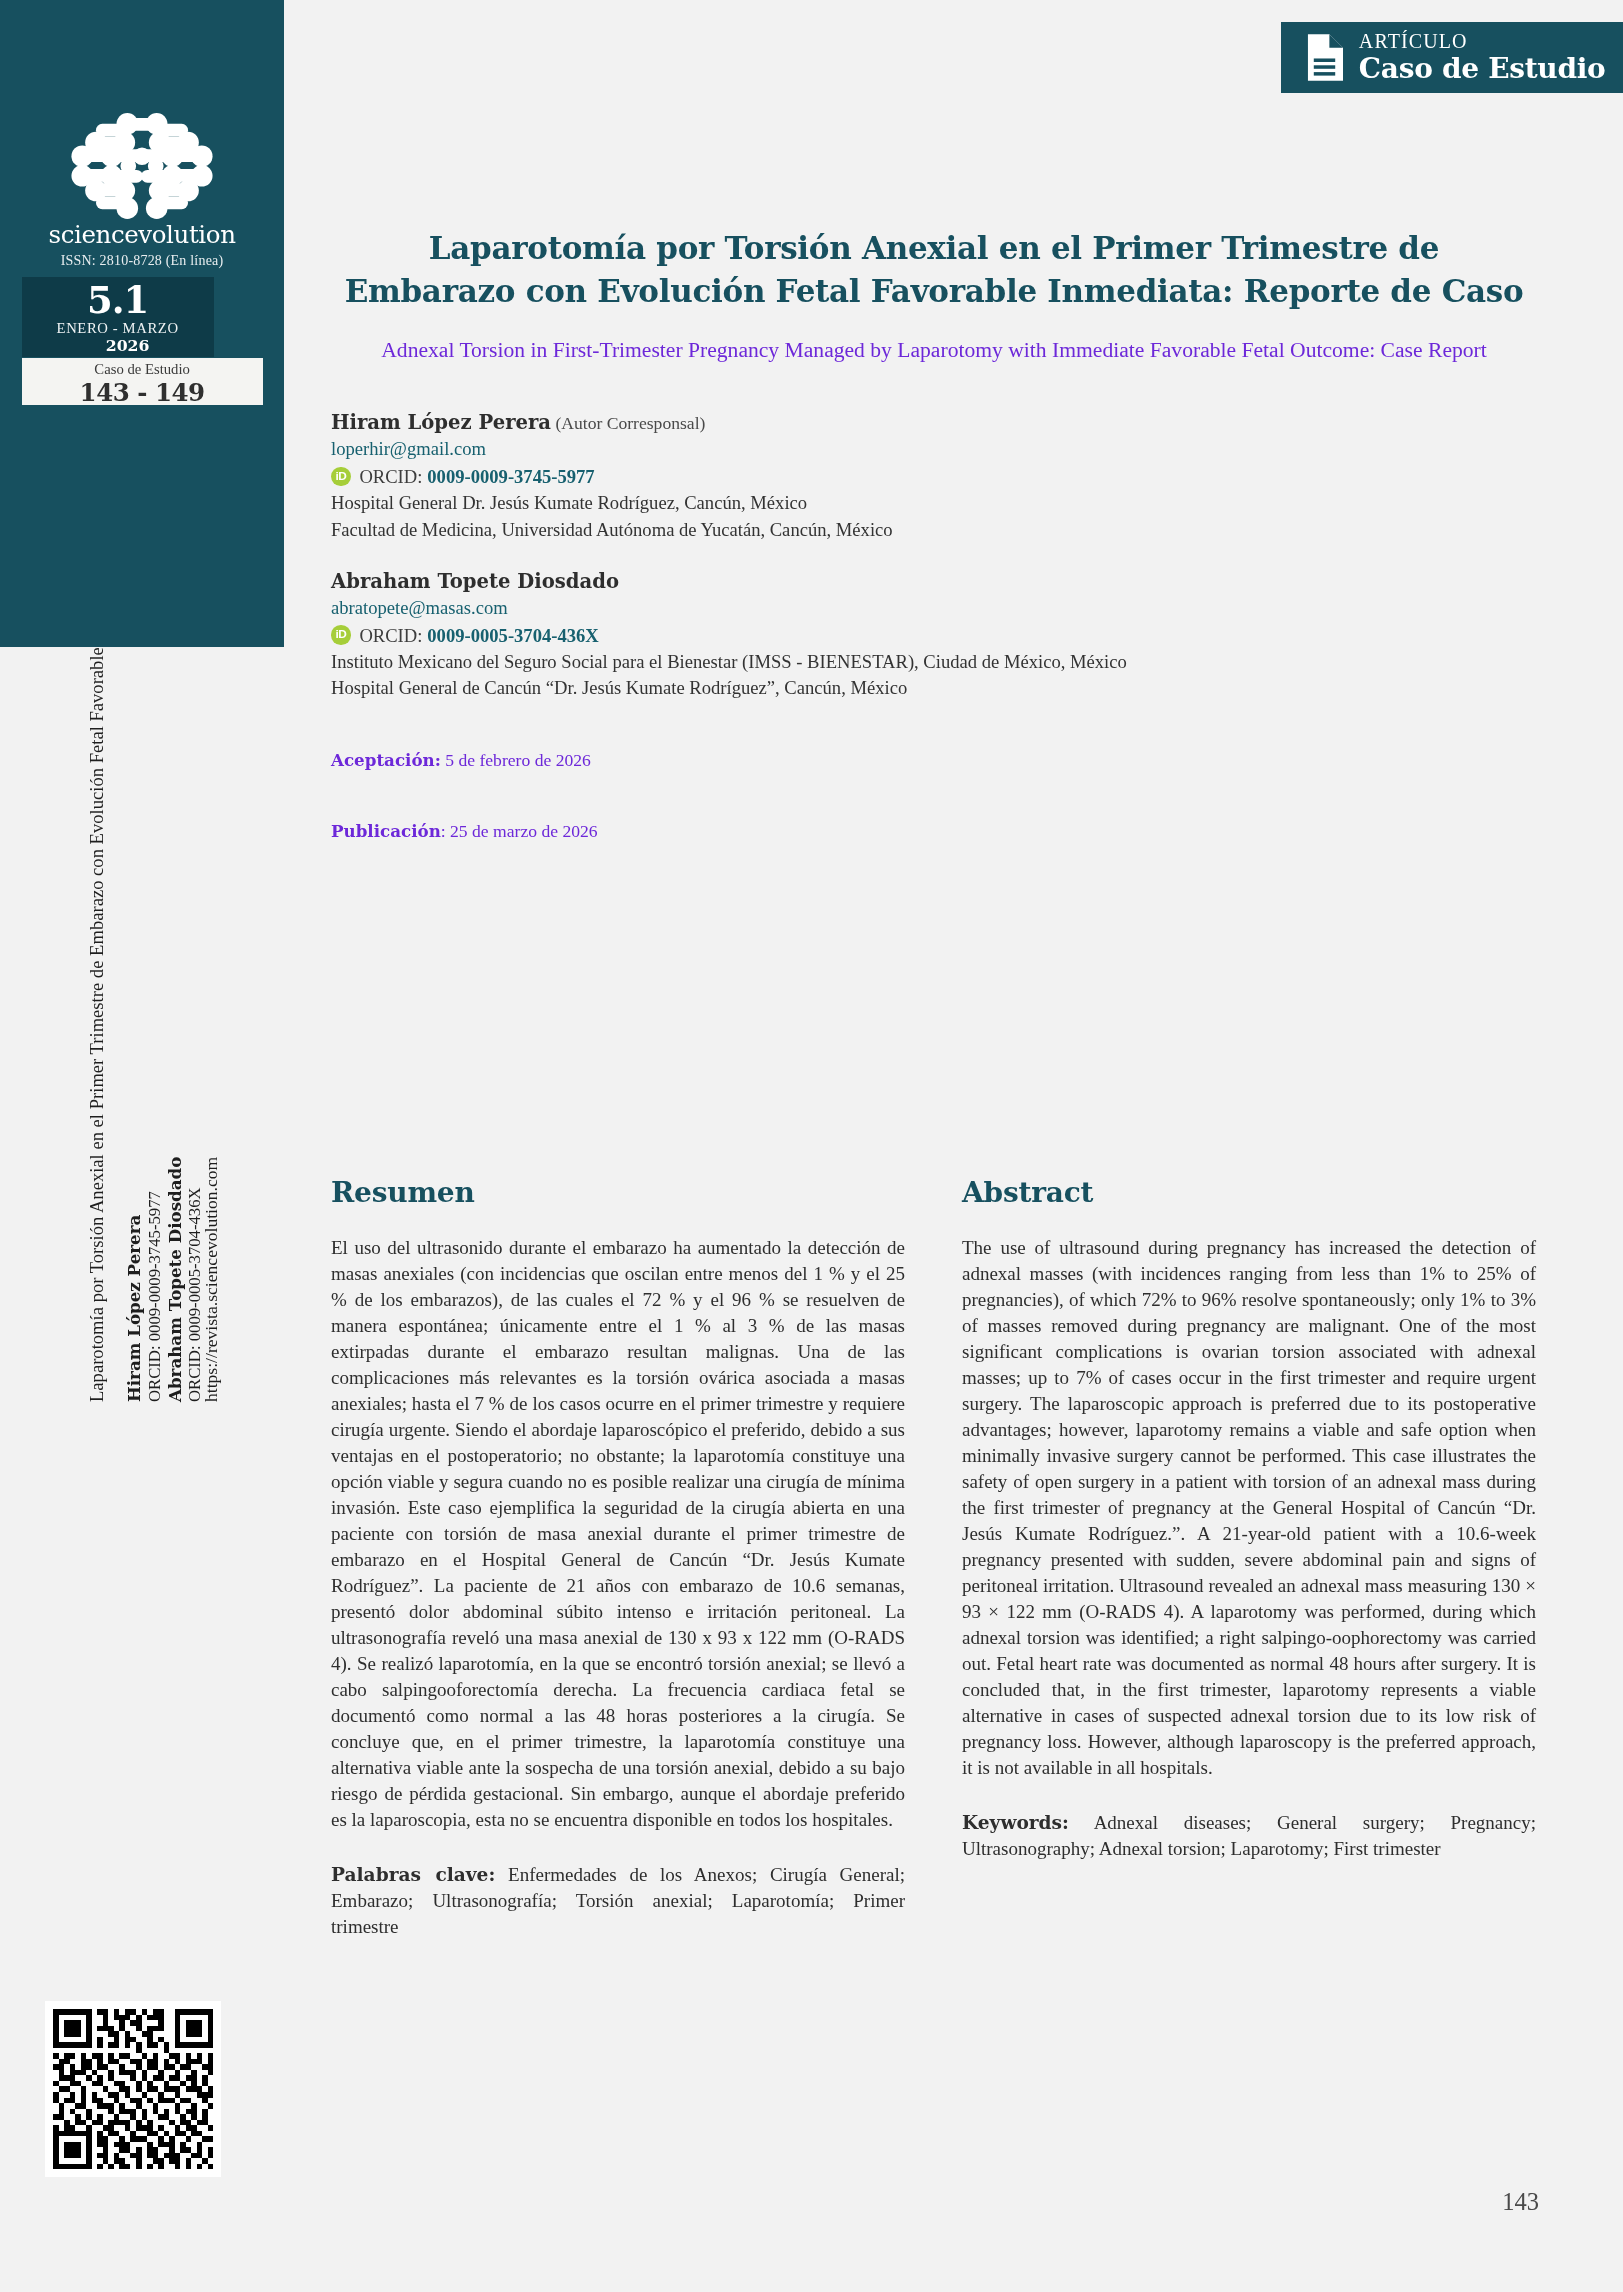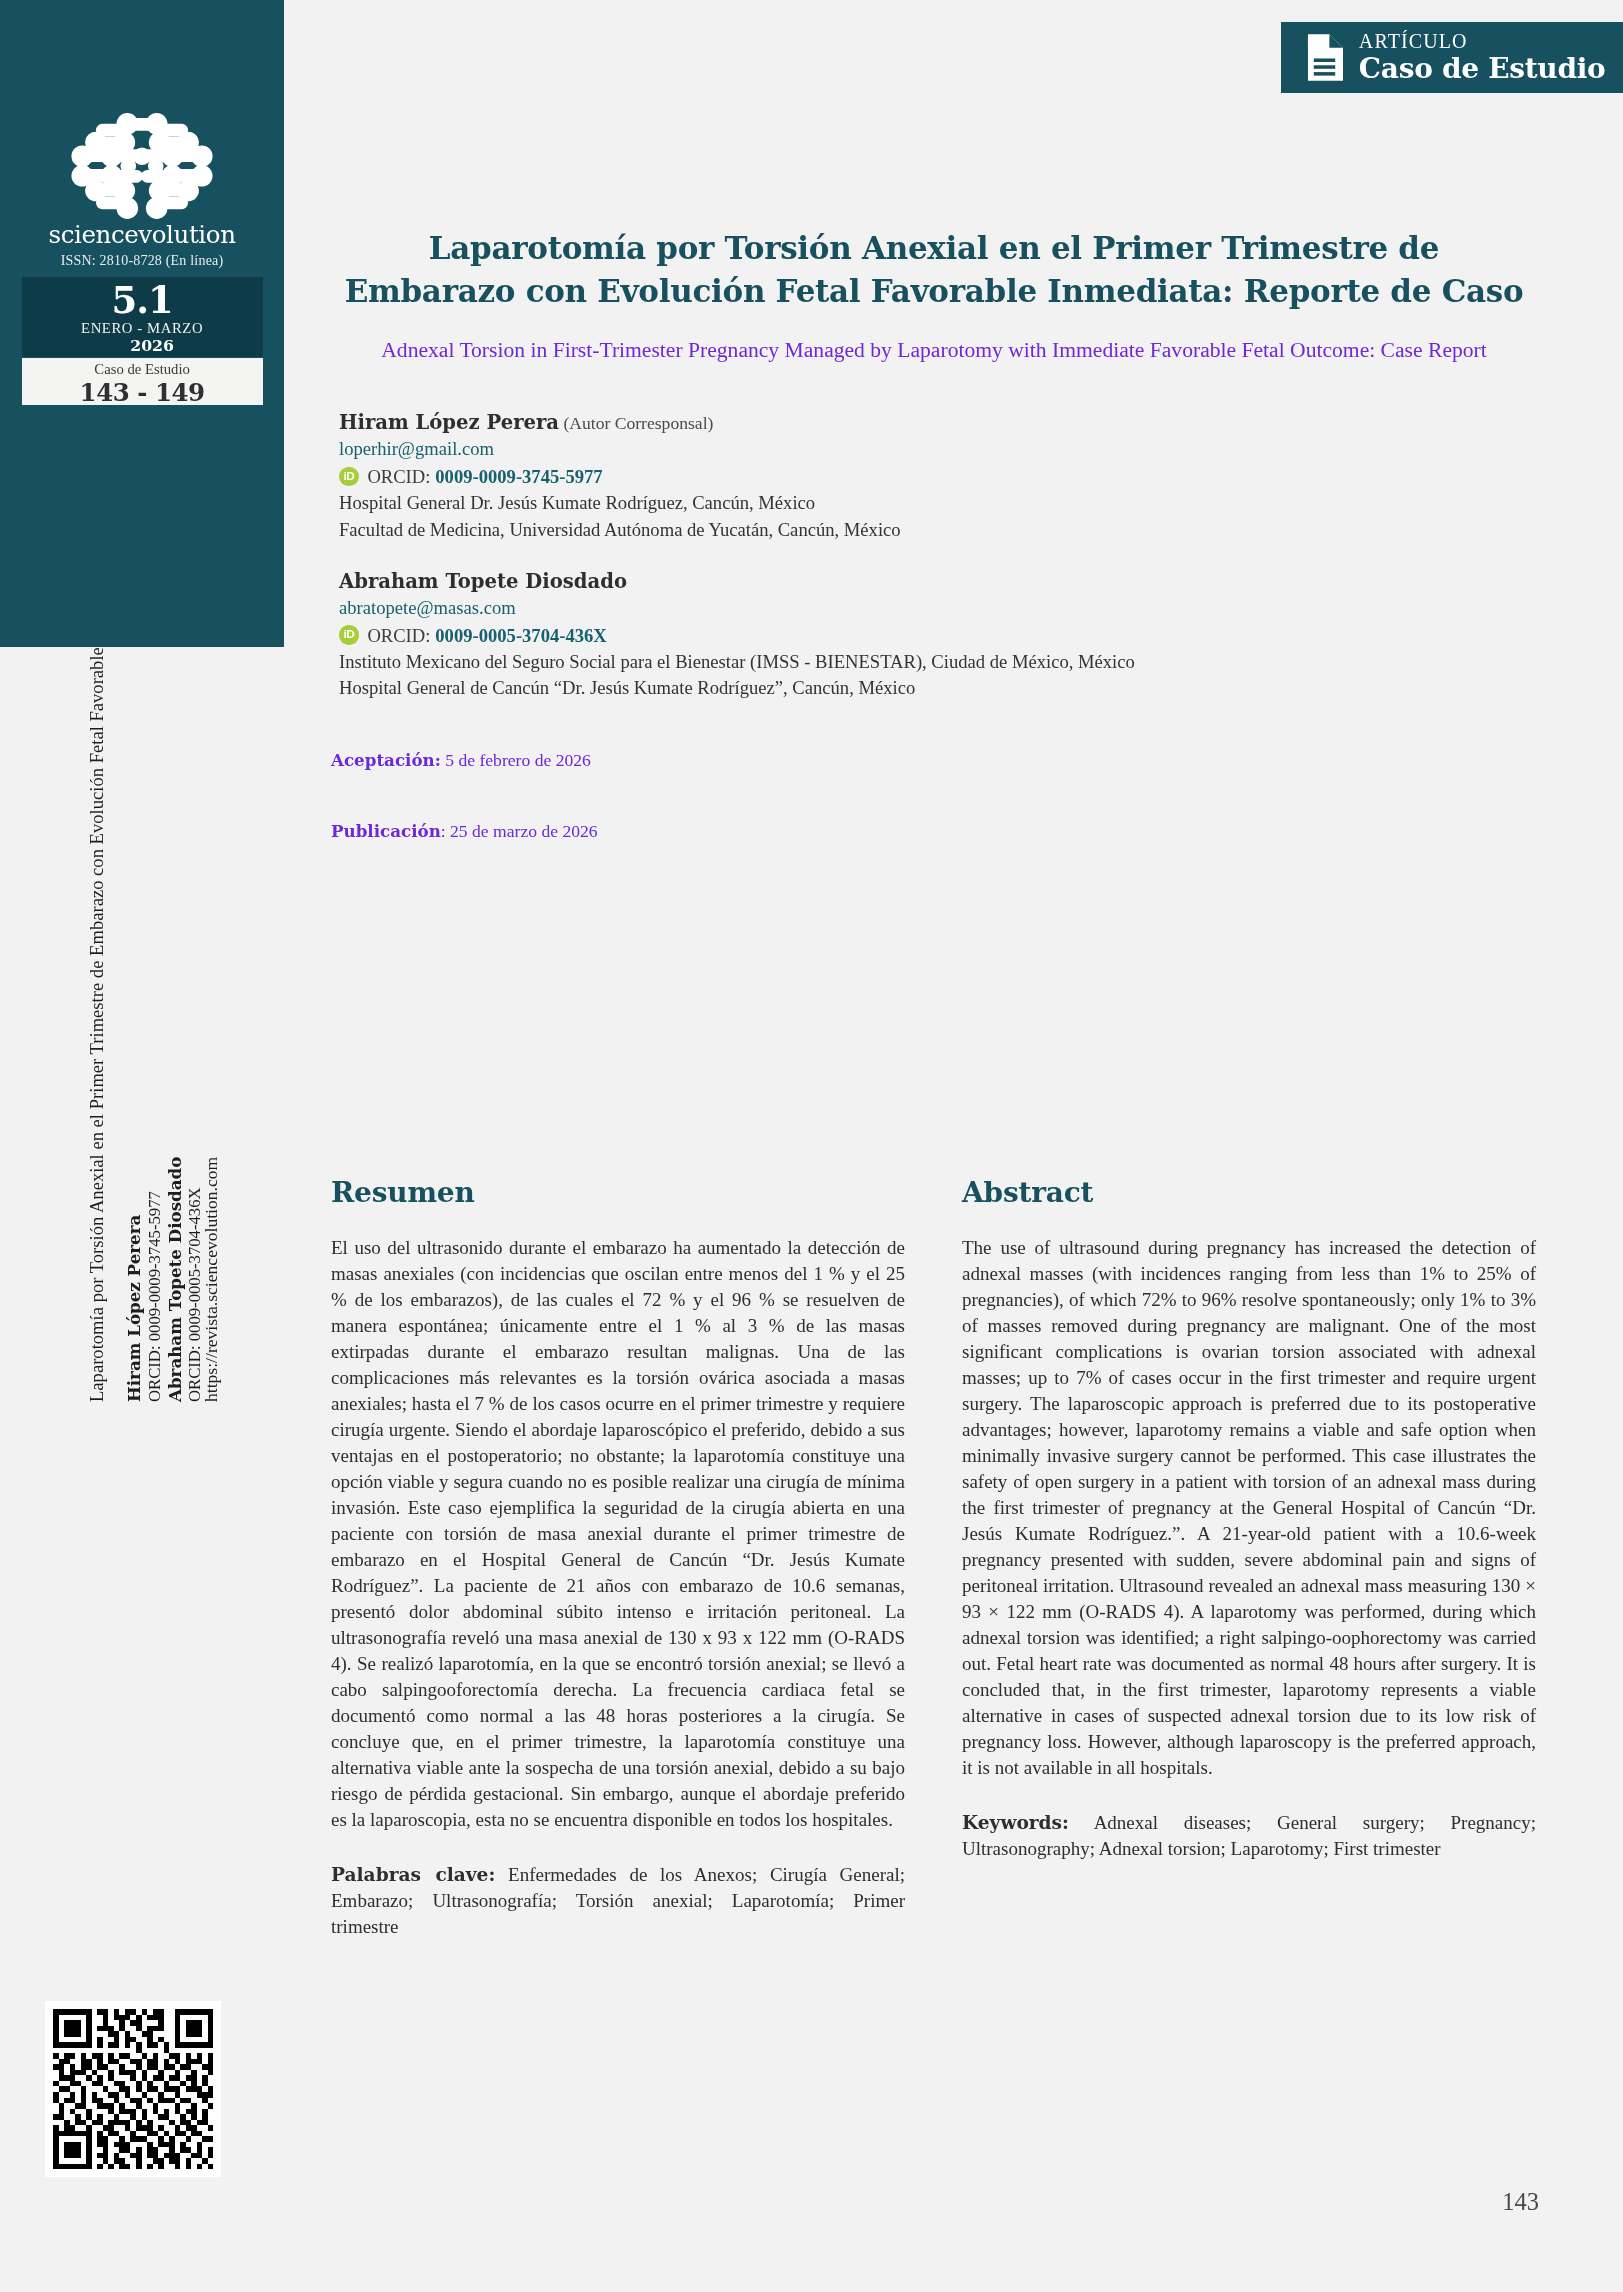--- a/index.html
+++ b/index.html
@@ -62,7 +62,7 @@
     position: absolute;
     left: 21.6px;
     top: 277px;
-    width: 241px;
+    width: 192px;
     height: 80px;
     background: #0e3b48;
     text-align: center;

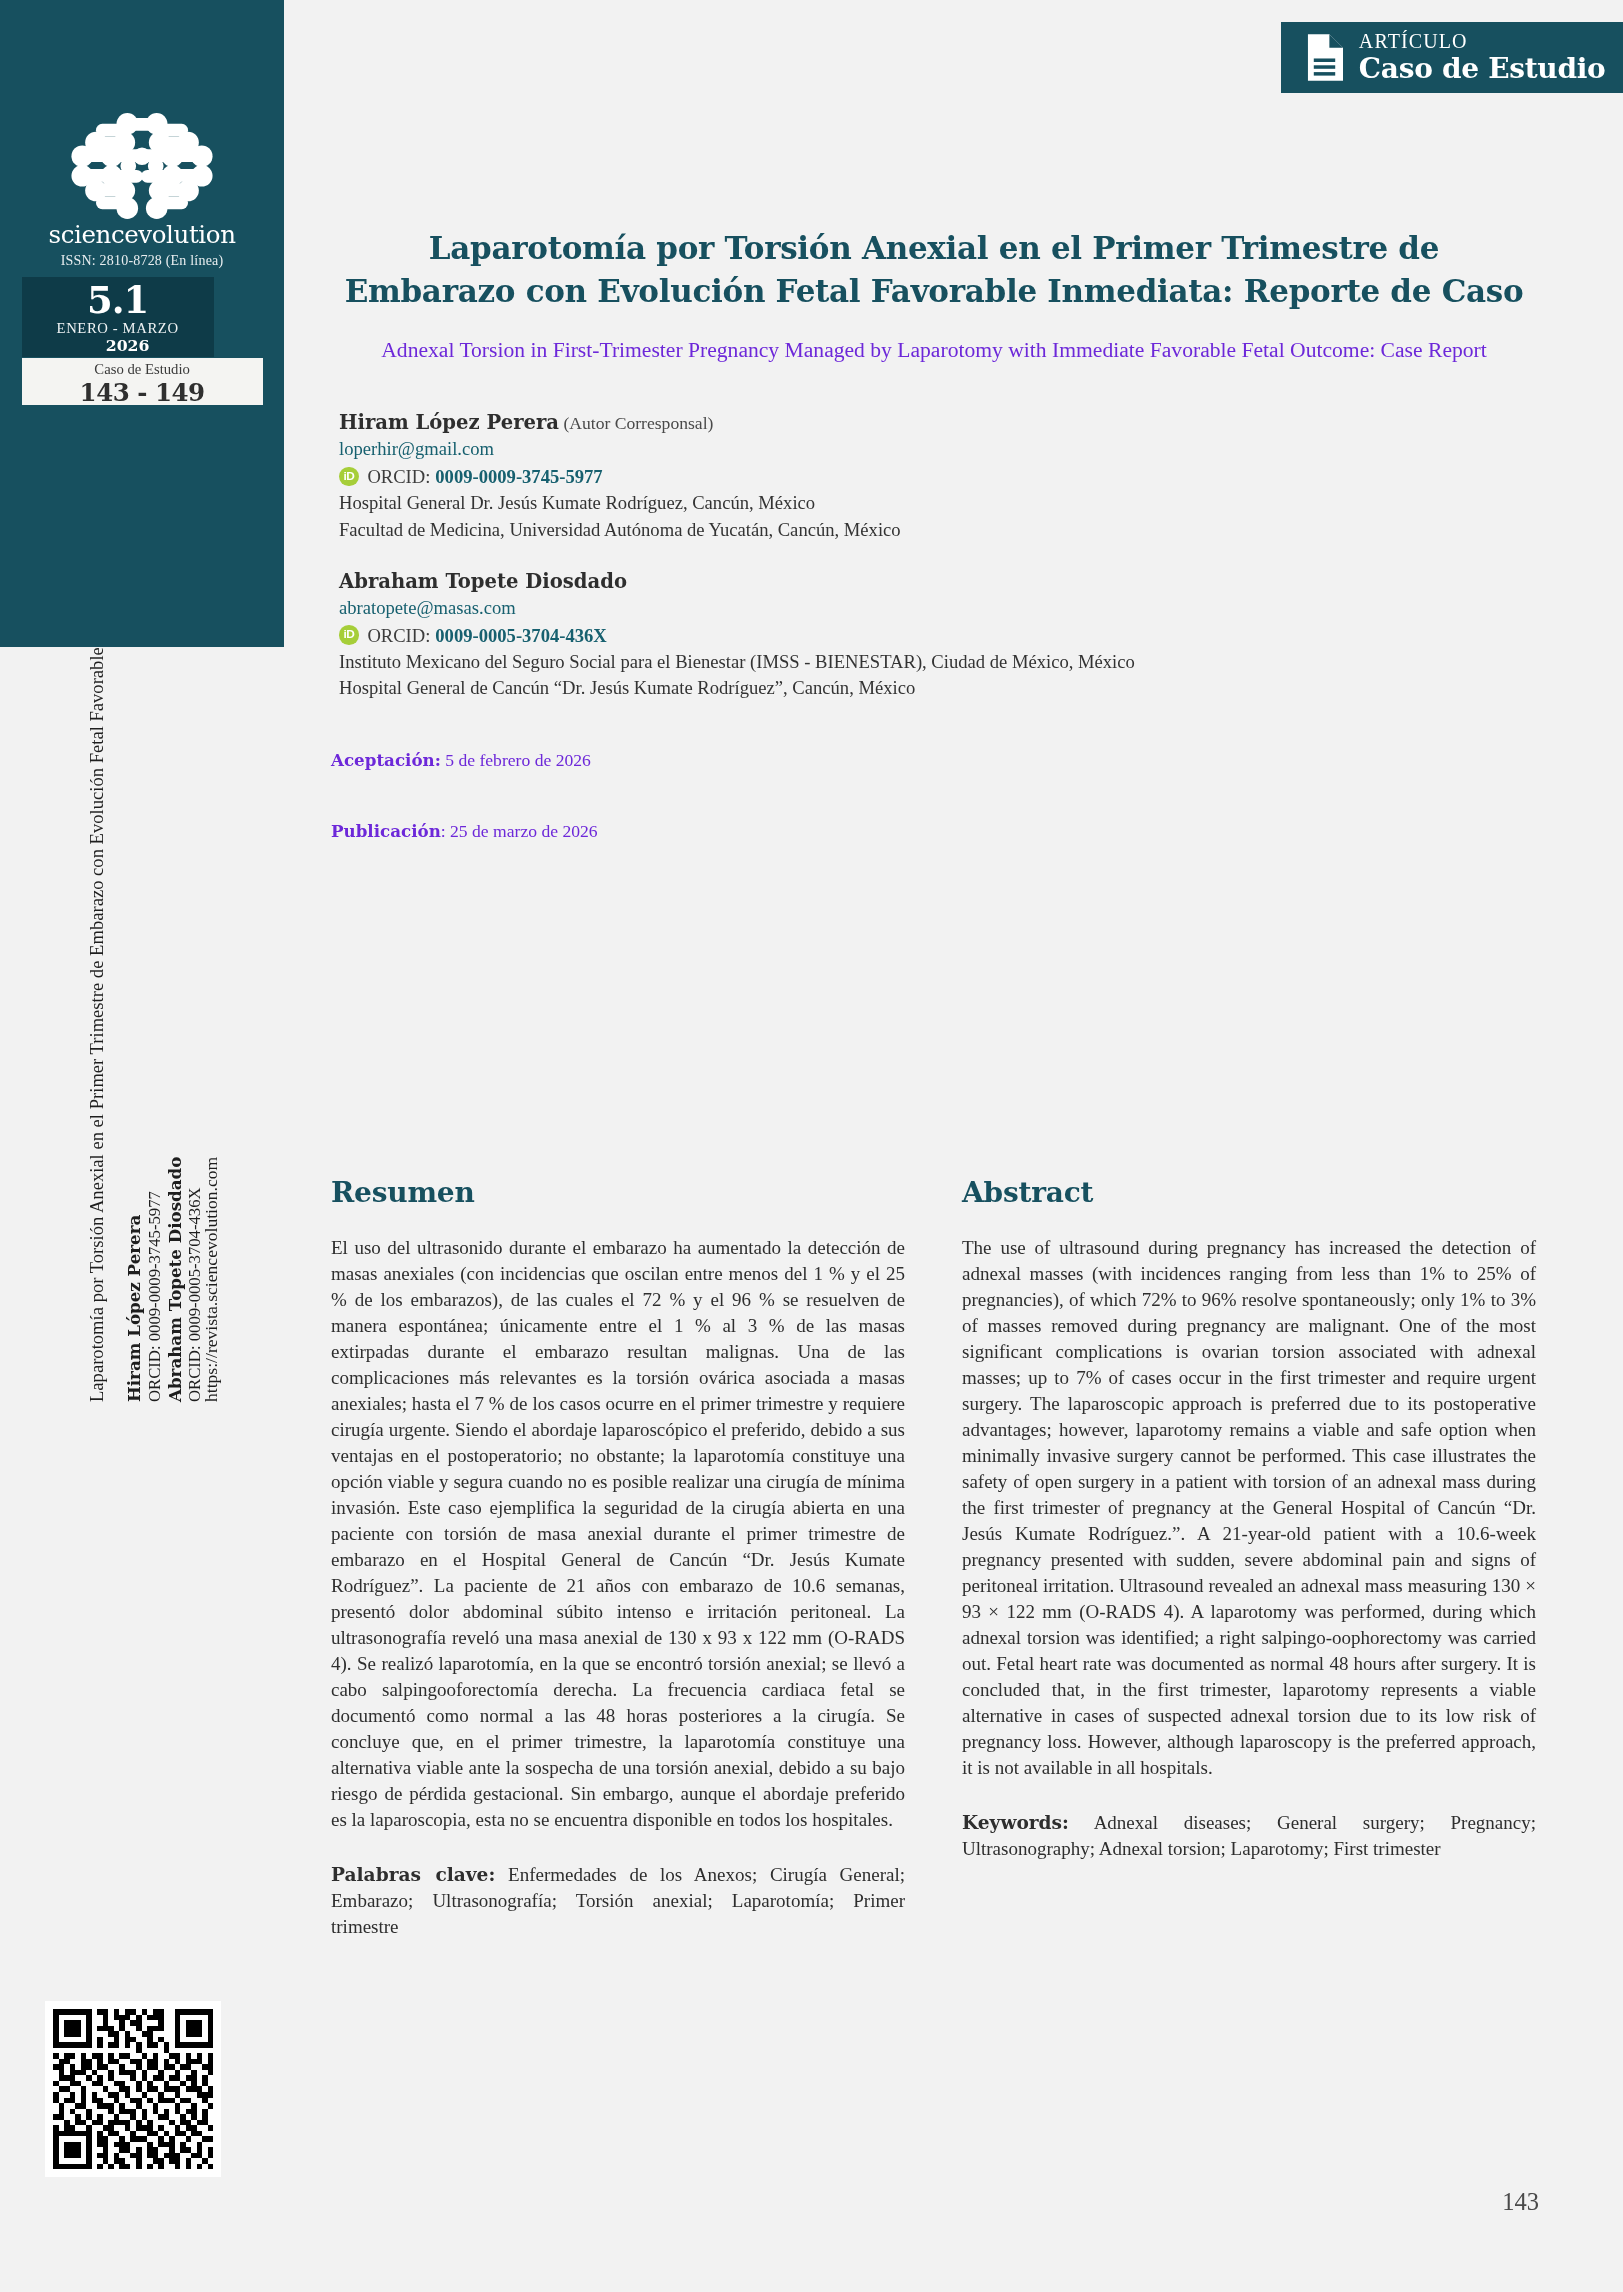--- a/index.html
+++ b/index.html
@@ -178,7 +178,7 @@
   }
 
   
-  .authors { margin-top: 45px; margin-left: 8px; }
+  .authors { margin-top: 45px; }
   .author-block { margin-bottom: 25.5px; }
   .author-name {
     color: #2e2e2e;

